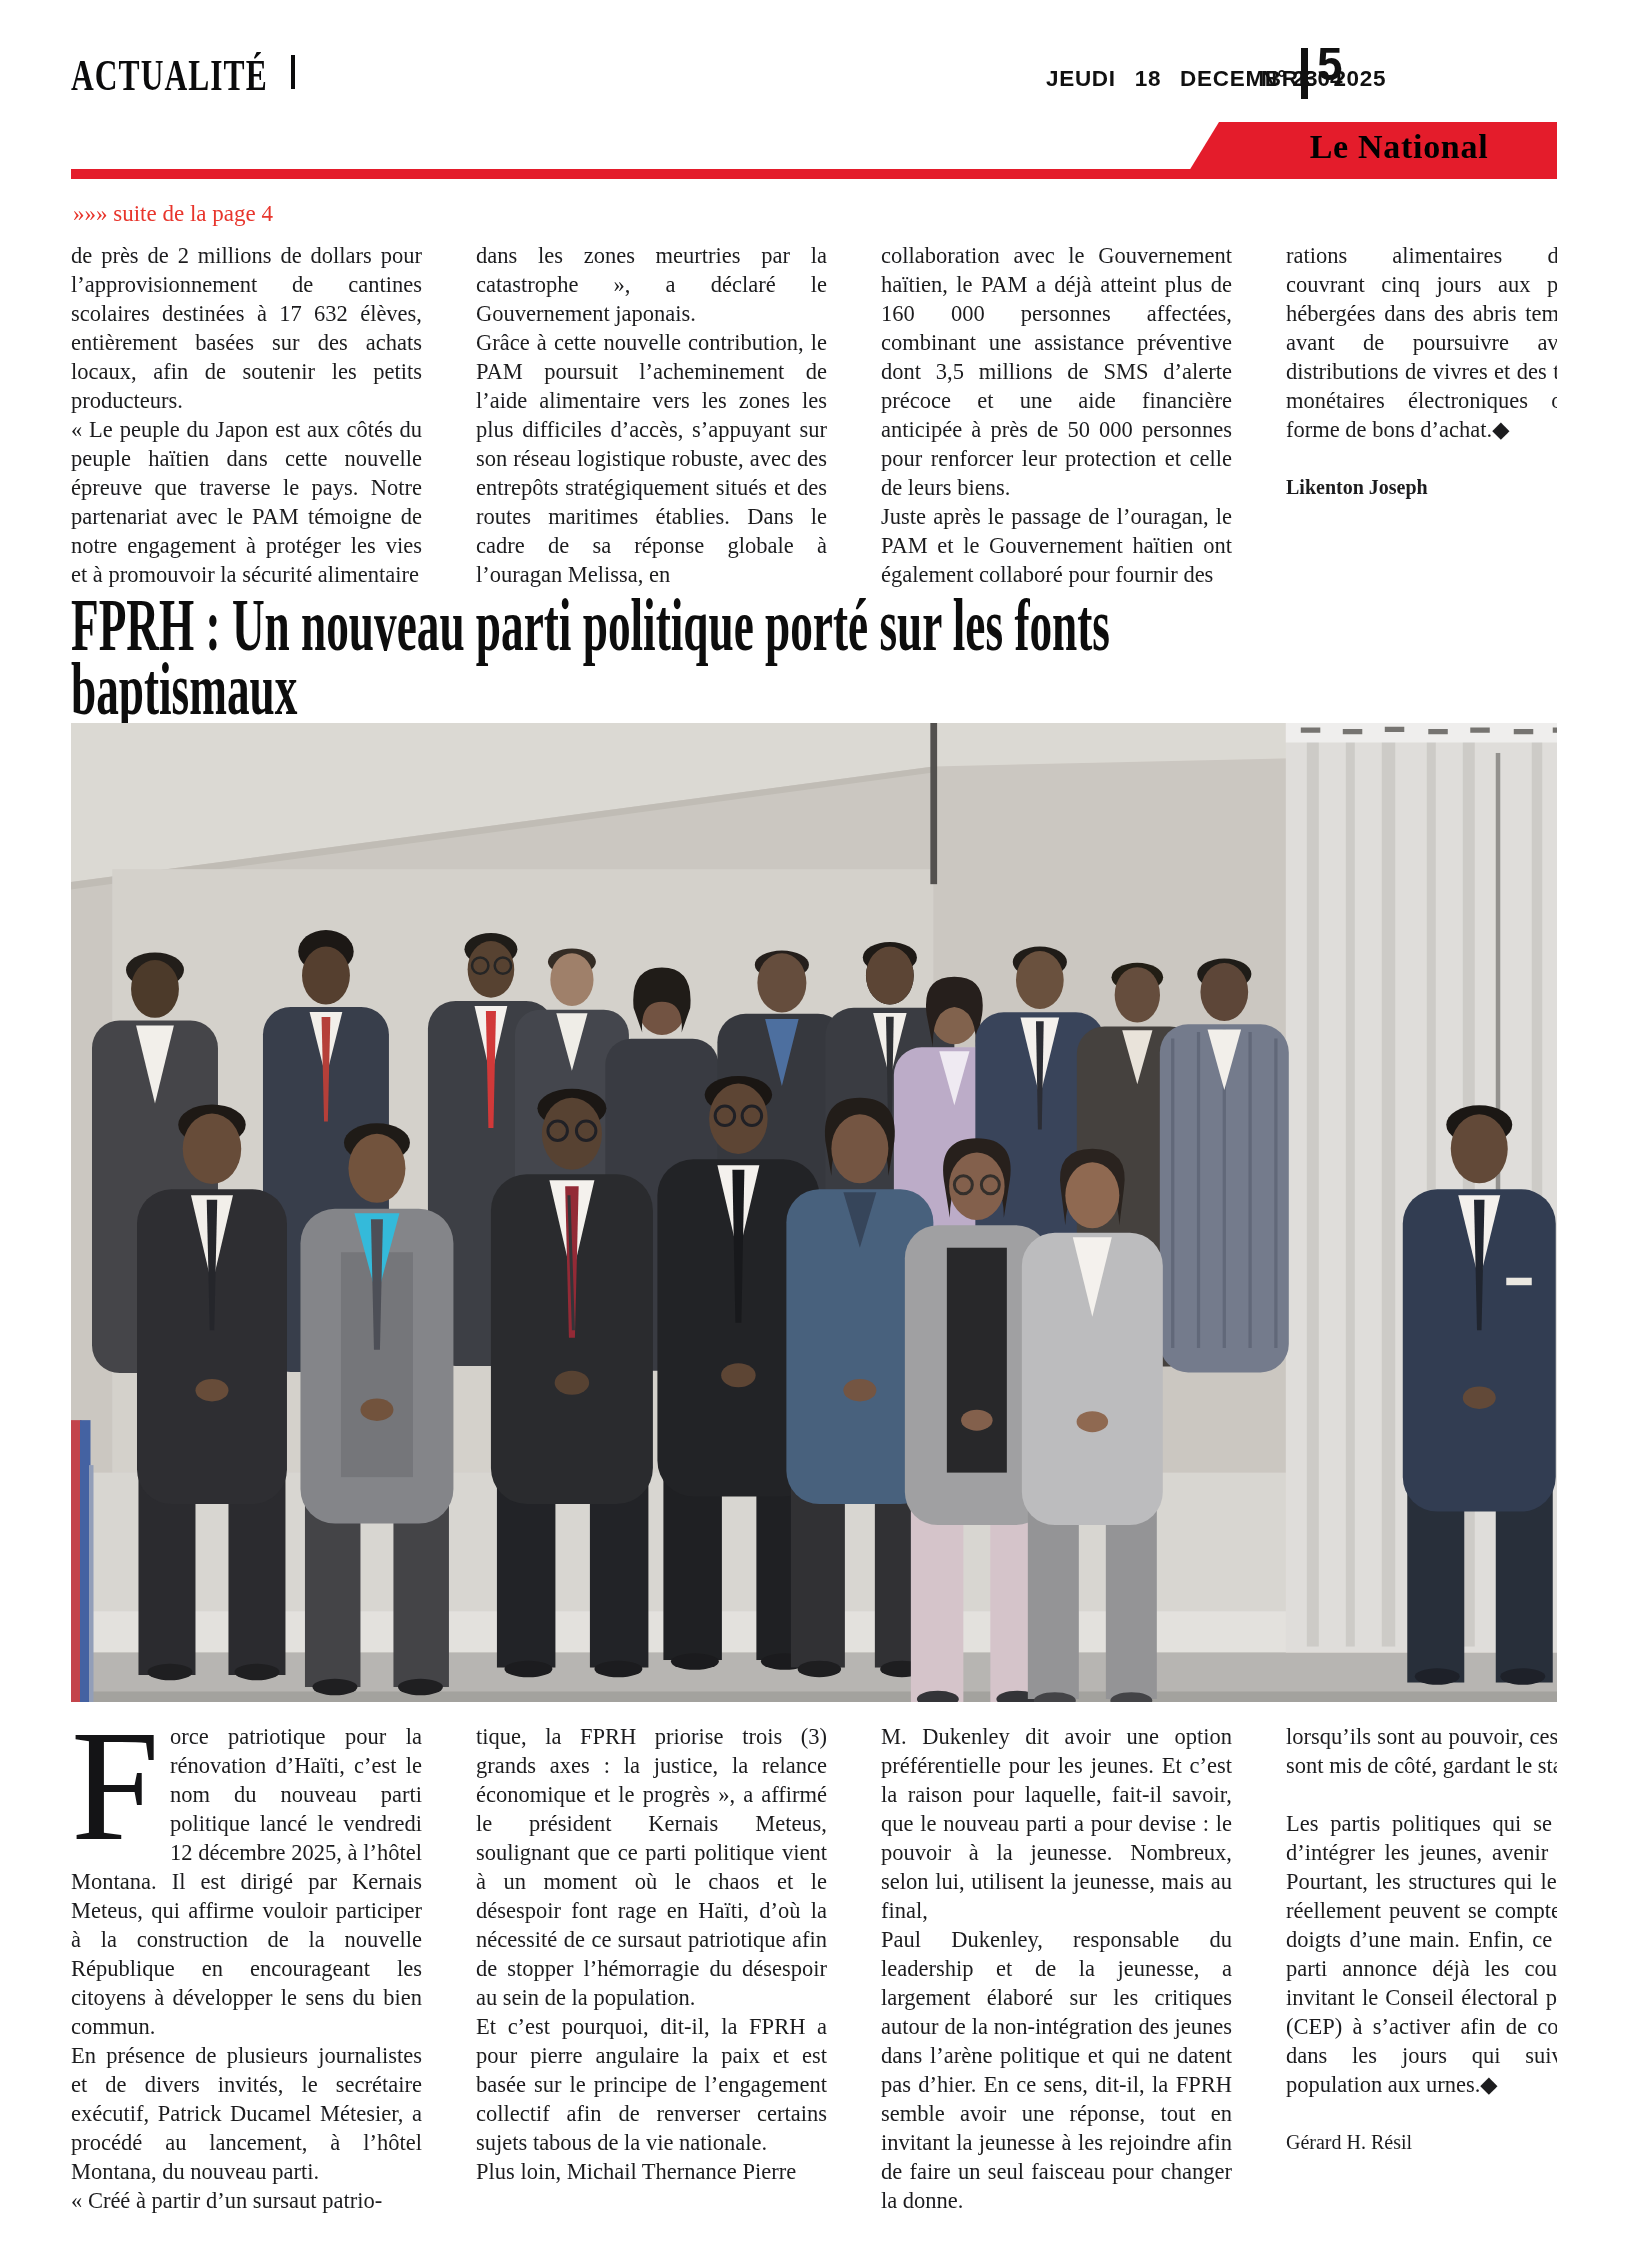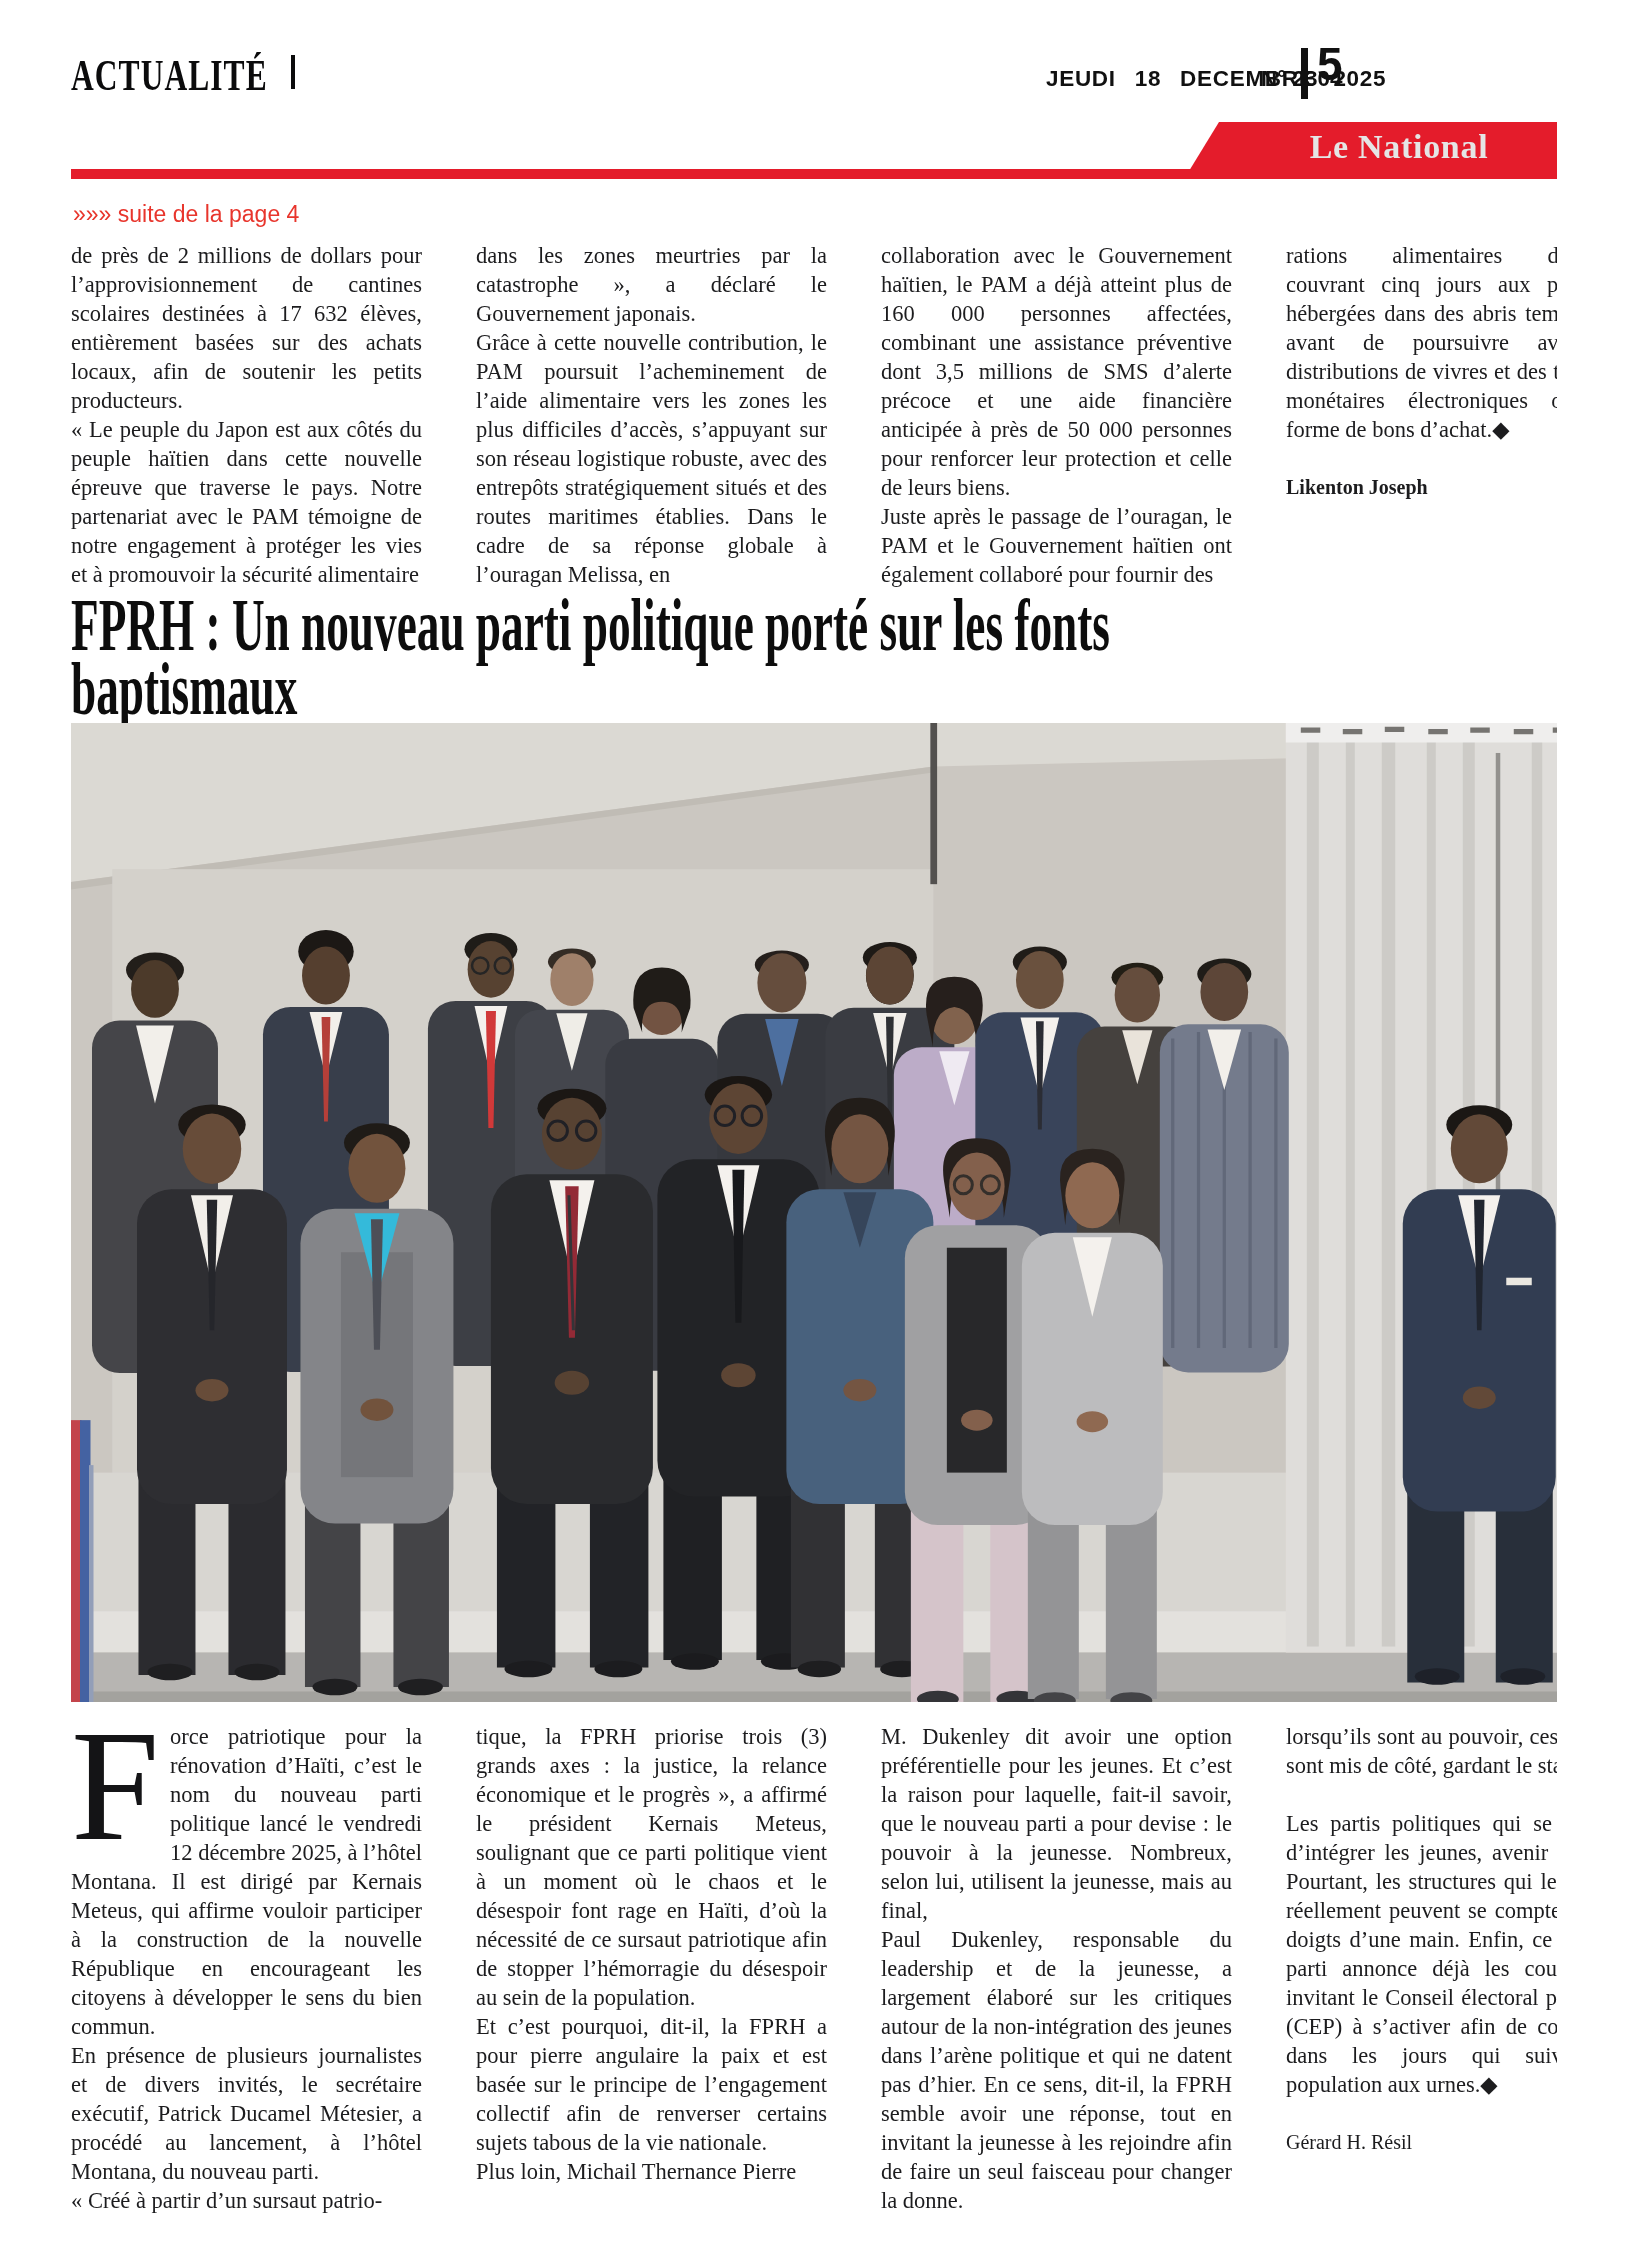--- a/index.html
+++ b/index.html
@@ -21,7 +21,7 @@
   .brand-box{position:absolute;left:1189px;top:122px;width:420px;height:49px;background:#e41c2b;
              clip-path:polygon(30px 0,100% 0,100% 100%,0 100%);
              display:flex;align-items:center;justify-content:center;}
-  .brand-box span{font-family:"Liberation Serif",serif;font-weight:bold;font-size:34px;color:#e5e5e5;letter-spacing:0.7px;}
+  .brand-box span{font-family:"Liberation Serif",serif;font-weight:bold;font-size:34px;color:#000000;letter-spacing:0.7px;}
   .red-rule{position:absolute;left:71px;top:169px;width:1537px;height:9.7px;background:#e41c2b;}
   .suite{position:absolute;left:73px;top:201px;font-family:Liberation Sans, sans-serif;
          font-size:23px;color:#e8352c;}

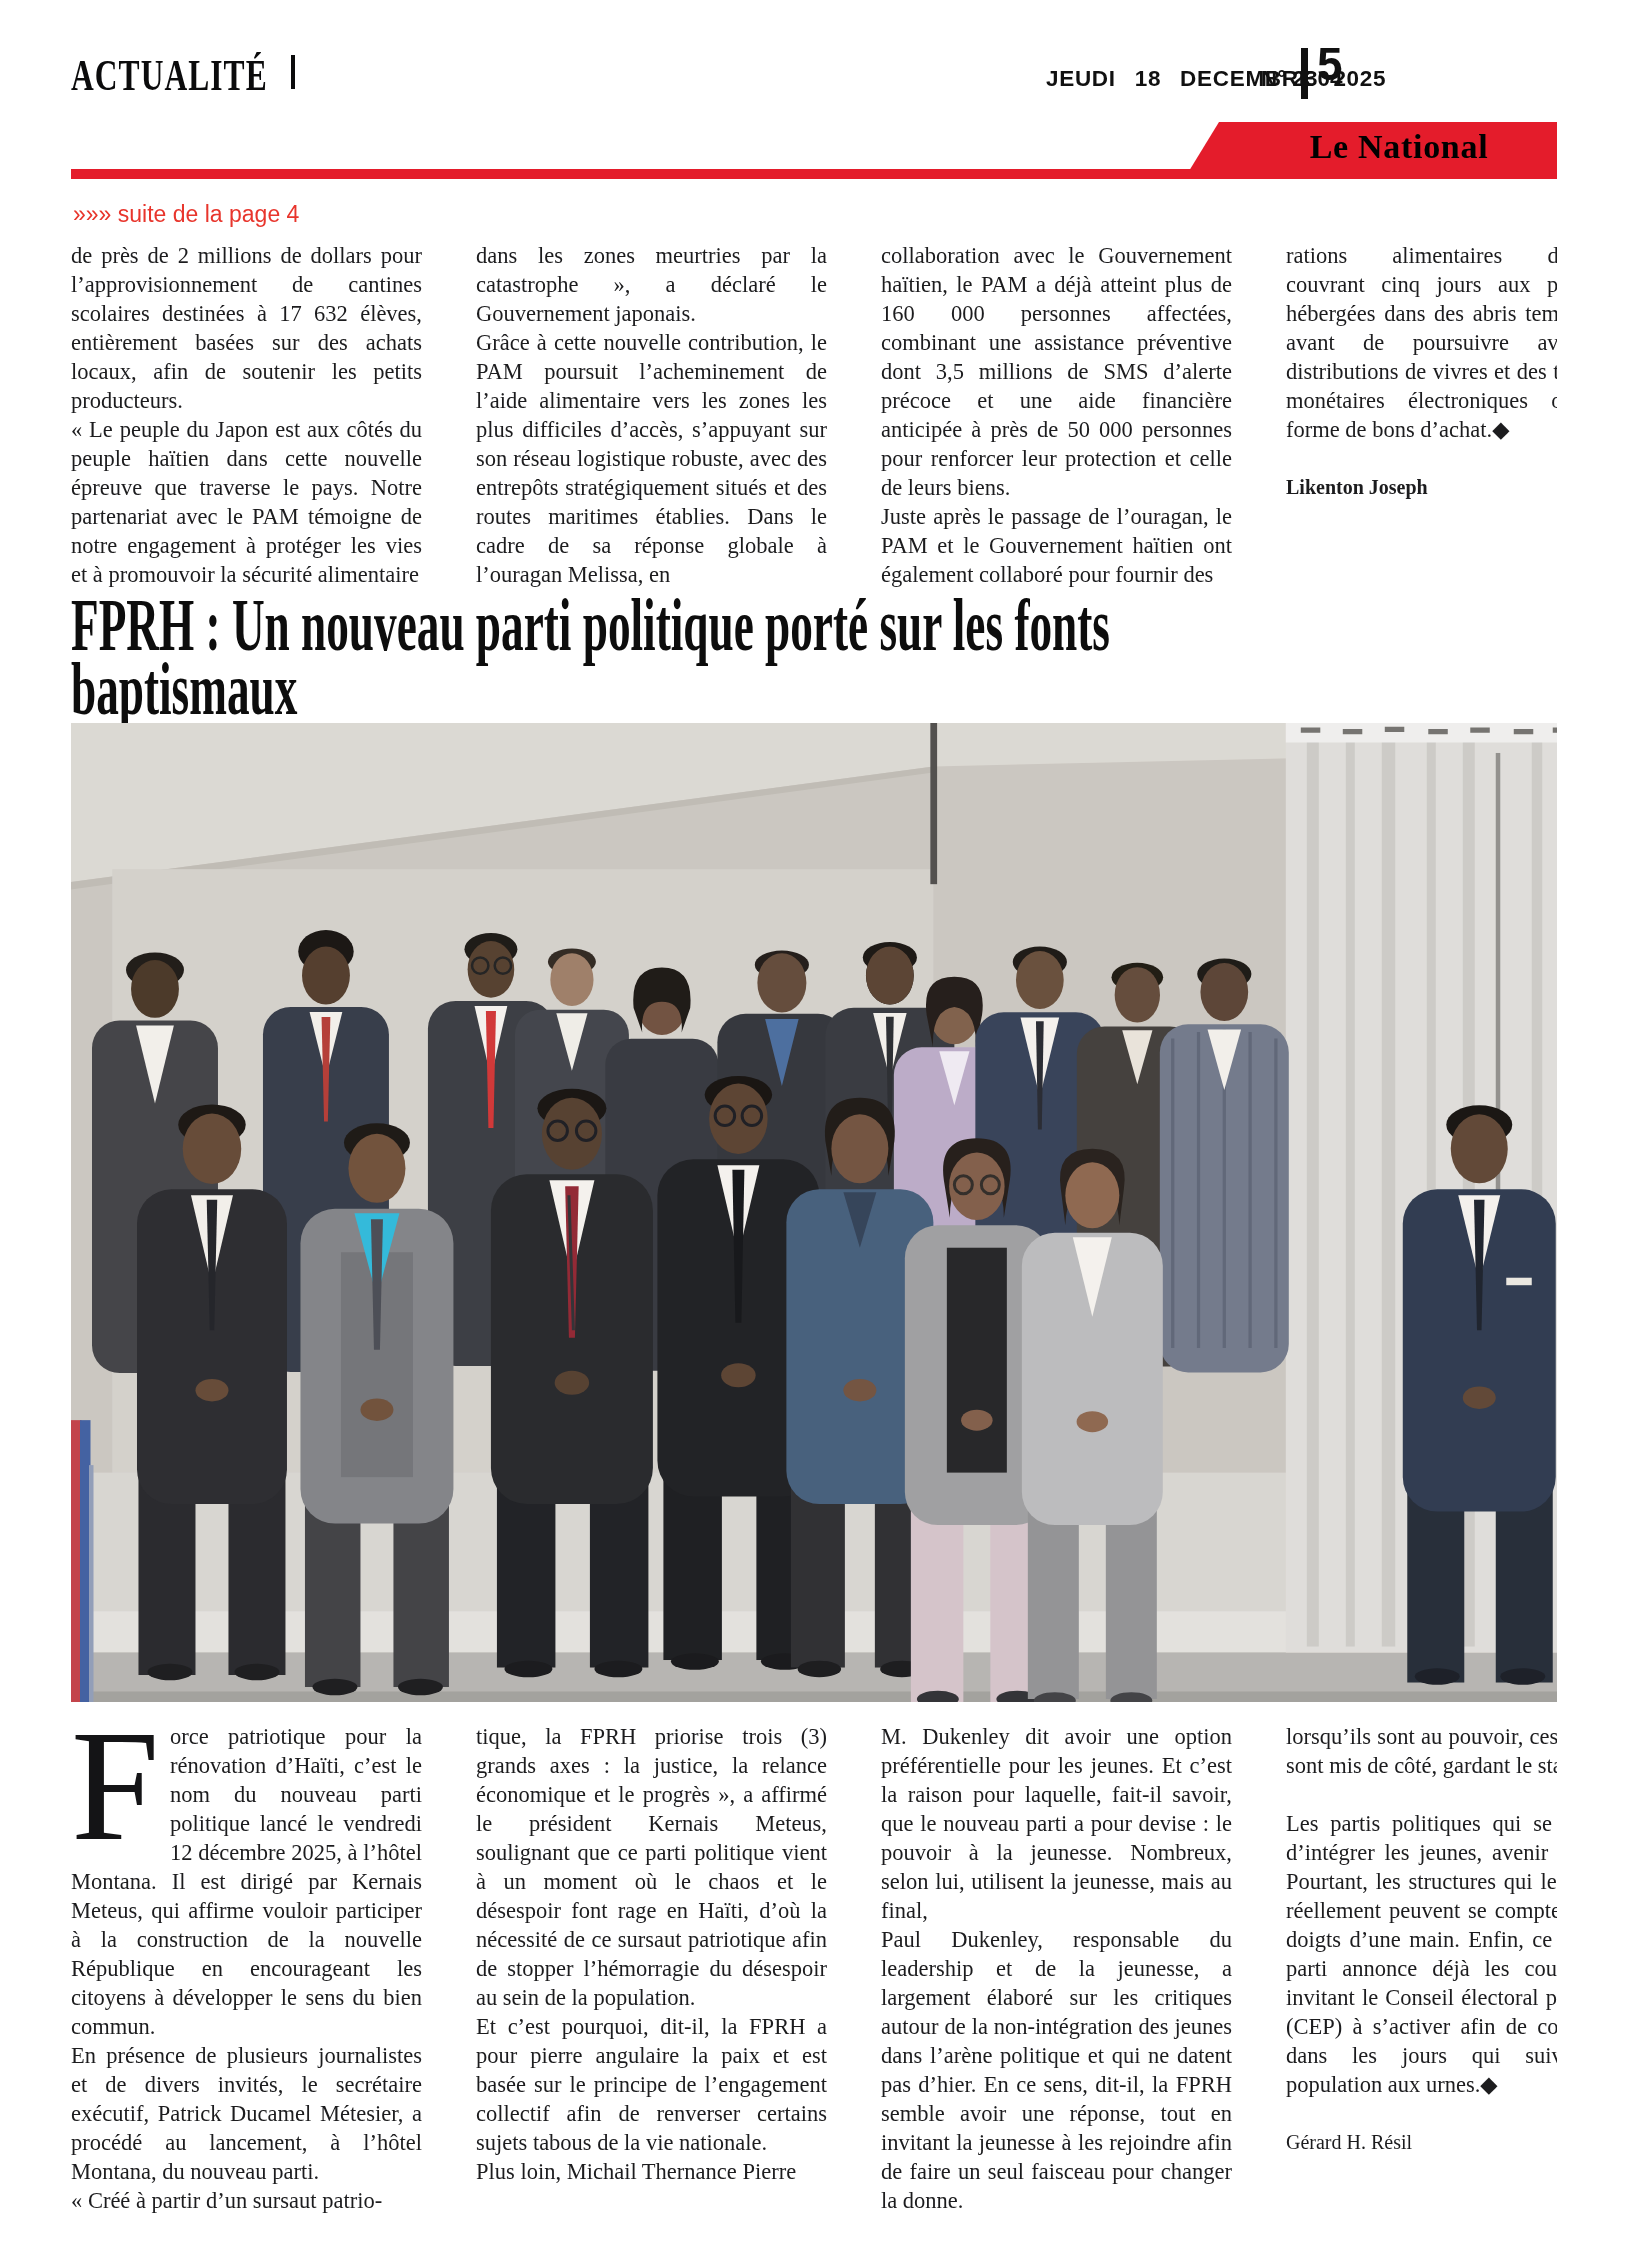--- a/index.html
+++ b/index.html
@@ -23,7 +23,7 @@
              display:flex;align-items:center;justify-content:center;}
   .brand-box span{font-family:"Liberation Serif",serif;font-weight:bold;font-size:34px;color:#000000;letter-spacing:0.7px;}
   .red-rule{position:absolute;left:71px;top:169px;width:1537px;height:9.7px;background:#e41c2b;}
-  .suite{position:absolute;left:73px;top:201px;font-family:Liberation Sans, sans-serif;
+  .suite{position:absolute;left:73px;top:201px;font-family:Liberation Serif, serif;
          font-size:23px;color:#e8352c;}
 
   

